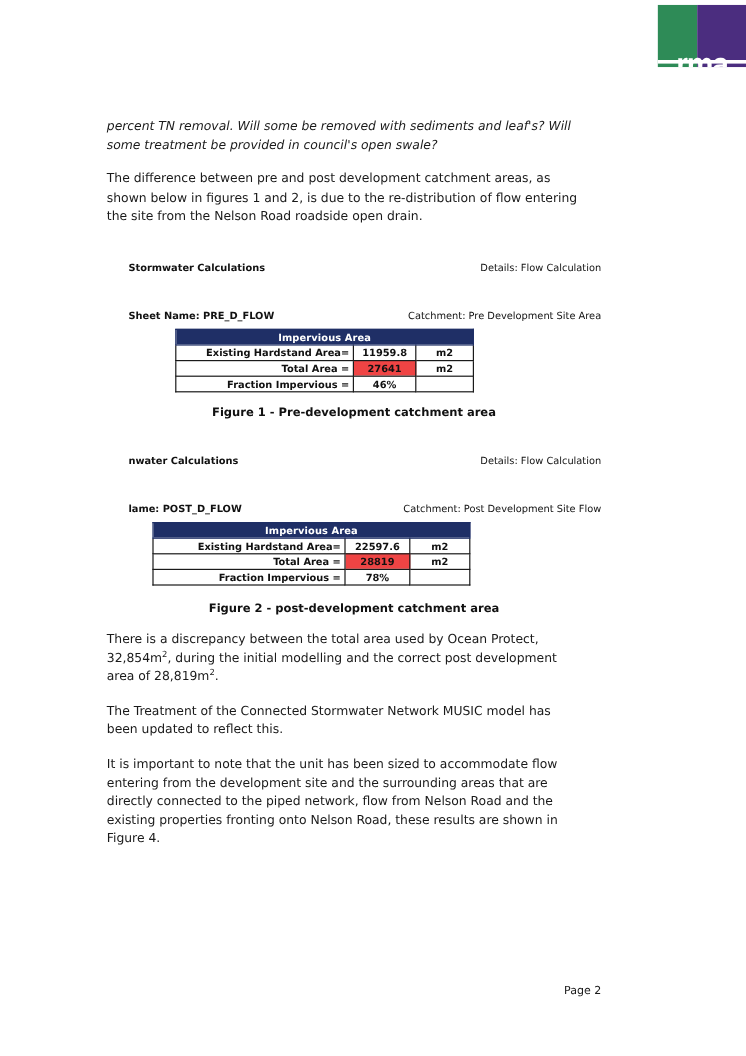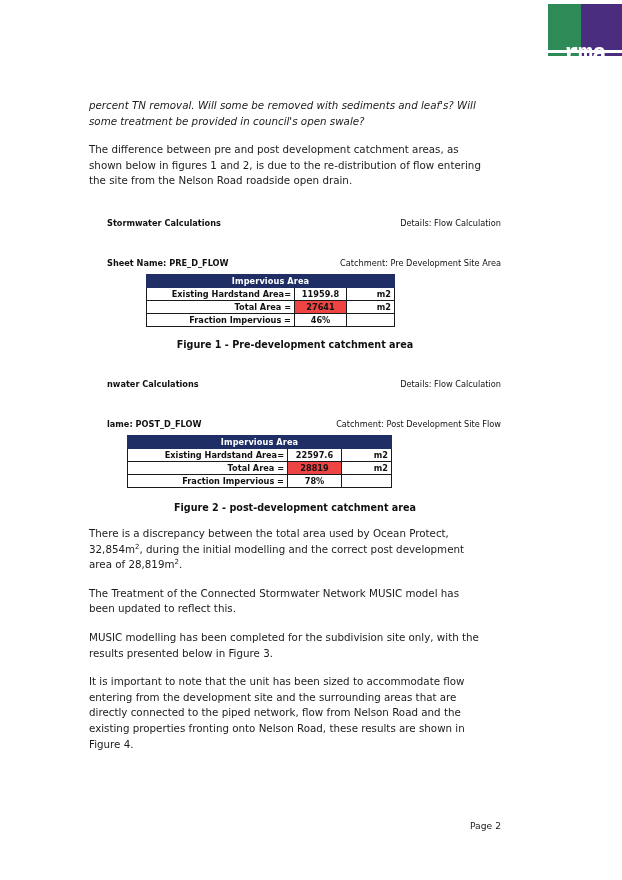--- a/index.html
+++ b/index.html
@@ -60,7 +60,7 @@
     justify-content: center;
     padding-bottom: 5px;
     box-sizing: border-box;
-    font-family: Liberation Mono, monospace;
+    font-family: Liberation Sans, sans-serif;
     font-size: 25px;
     font-weight: 700;
     letter-spacing: -1px;

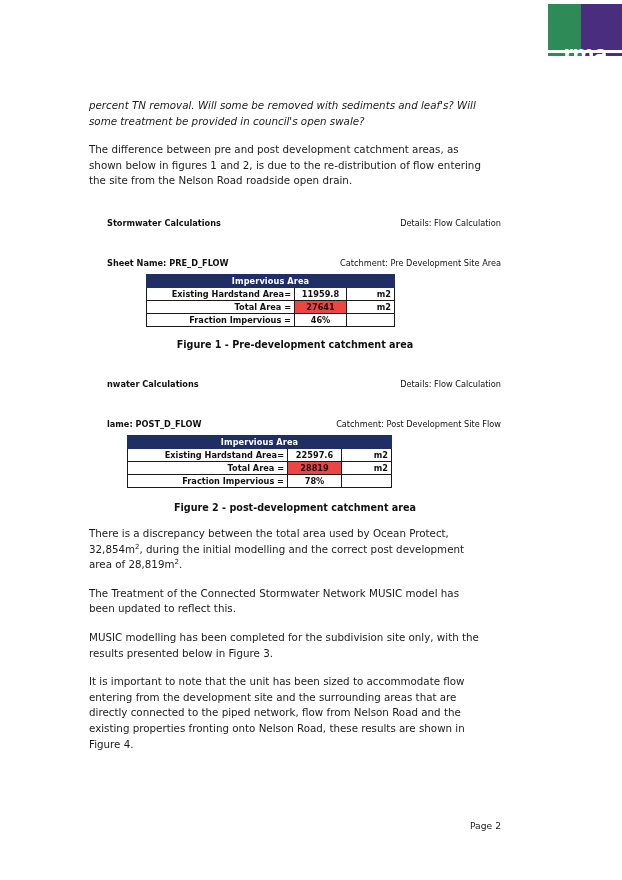--- a/index.html
+++ b/index.html
@@ -156,7 +156,7 @@
     font-weight: 700;
   }
   td.unit {
-    text-align: right;
+    text-align: center;
     font-weight: 400;
   }
   td.hl {

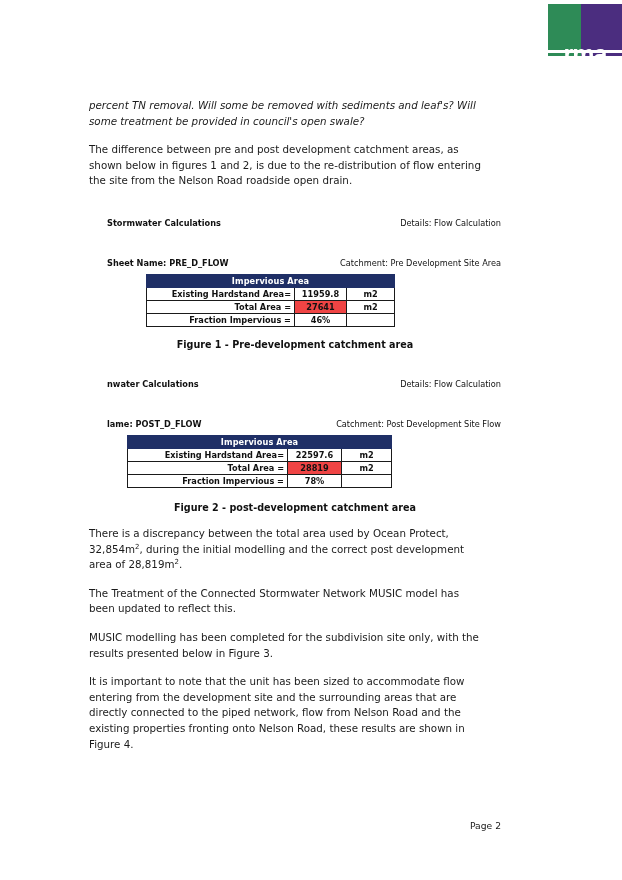--- a/index.html
+++ b/index.html
@@ -293,7 +293,6 @@
 
     <p class="body">The Treatment of the Connected Stormwater Network MUSIC model has been updated to reflect this.</p>
 
-    <p class="body">MUSIC modelling has been completed for the subdivision site only, with the results presented below in Figure 3.</p>
 
     <p class="body">It is important to note that the unit has been sized to accommodate flow entering from the development site and the surrounding areas that are directly connected to the piped network, flow from Nelson Road and the existing properties fronting onto Nelson Road, these results are shown in Figure 4.</p>
 

